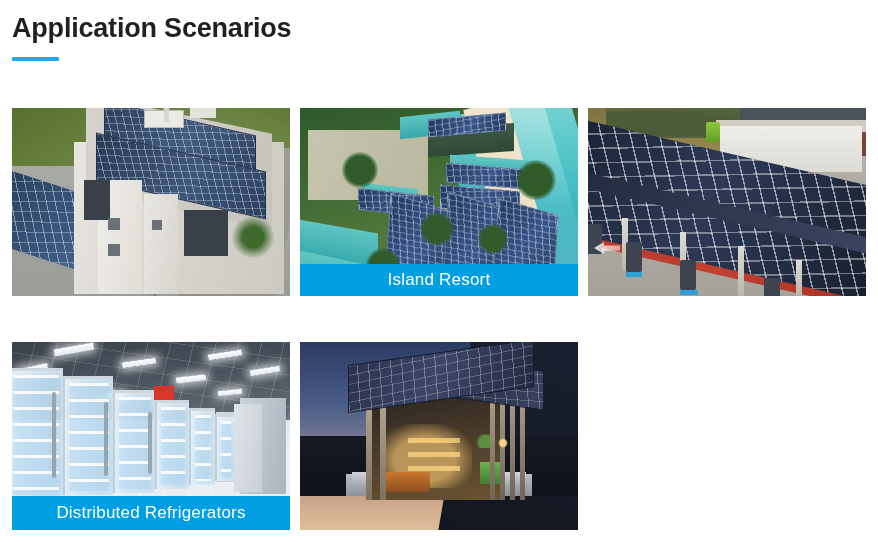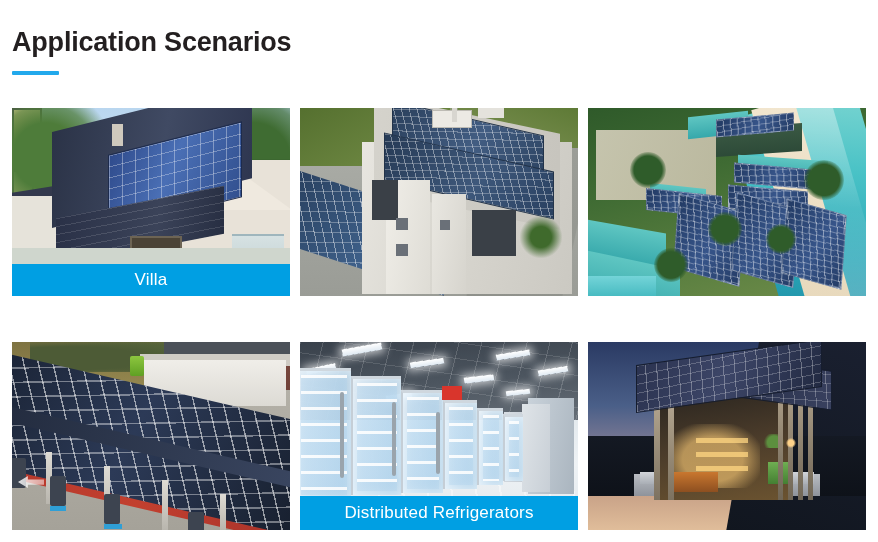--- a/index.html
+++ b/index.html
@@ -12,7 +12,7 @@
   .page{position:relative;width:878px;height:542px;}
 
   
-  .header{position:absolute;left:12px;top:28px;}
+  .header{position:absolute;left:12px;top:14px;}
   .page-title{
     font-size:27px;font-weight:bold;color:#231f20;
     letter-spacing:-0.2px;line-height:1.1;margin:0;

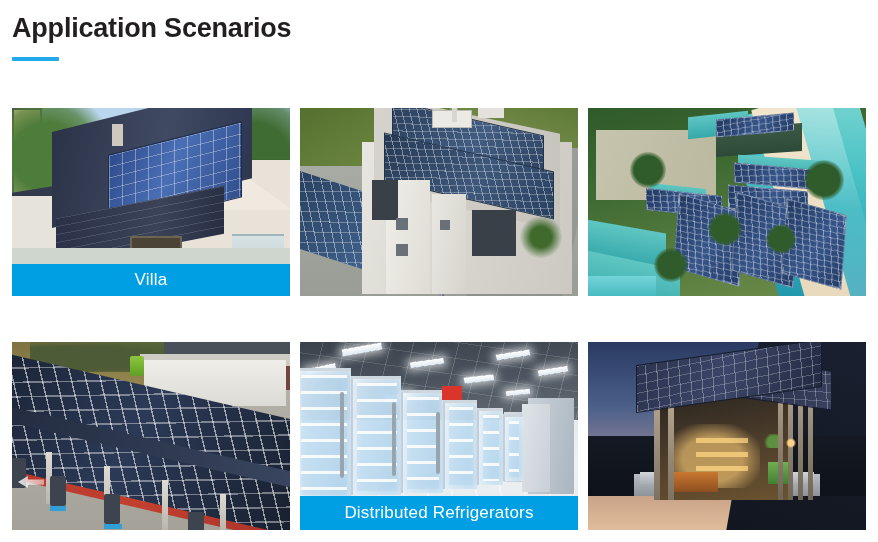--- a/index.html
+++ b/index.html
@@ -319,30 +319,6 @@
 
   <div class="grid">
 
-    <div class="card">
-      <div class="card-photo villa">
-        <div class="tree-l"></div>
-        <div class="tree-r"></div>
-        <div class="hedge"></div>
-        <div class="side-roof"></div>
-        <div class="side-house"></div>
-        <div class="house"></div>
-        <div class="gable"></div>
-        <div class="roof-main"></div>
-        <div class="chimney"></div>
-        <div class="panel"></div>
-        <div class="roof-low">
-            <div class="roof-low-lines"></div>
-          </div>
-        <div class="win1"></div>
-        <div class="win-dark"></div>
-        <div class="win2"></div>
-        <div class="win3"></div>
-        <div class="glassrail"></div>
-        <div class="ground"></div>
-      </div>
-      <div class="card-label">Villa</div>
-    </div>
 
     <div class="card">
       <div class="card-photo factory">

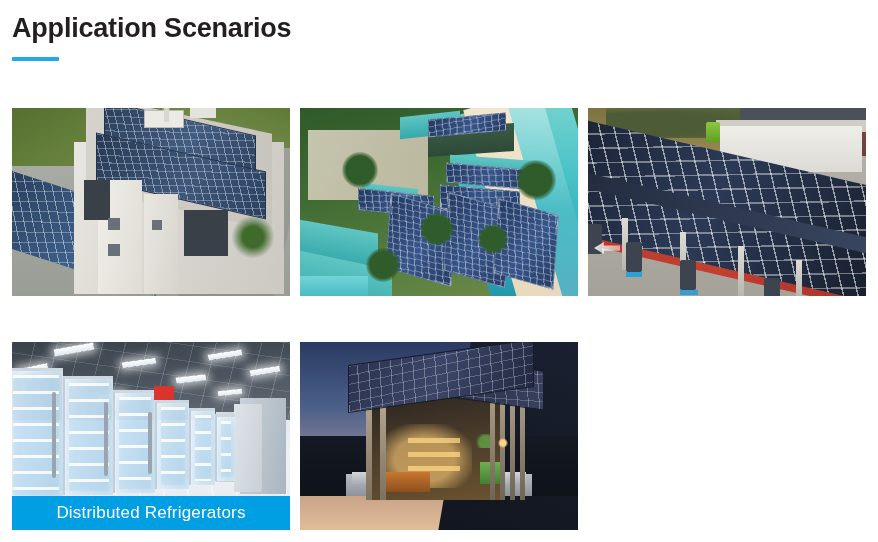--- a/index.html
+++ b/index.html
@@ -371,6 +371,7 @@
         <div class="veg v4"></div>
         <div class="veg v5"></div>
       </div>
+      <div class="card-label">Island Resort</div>
     </div>
 
     <div class="card row2">

